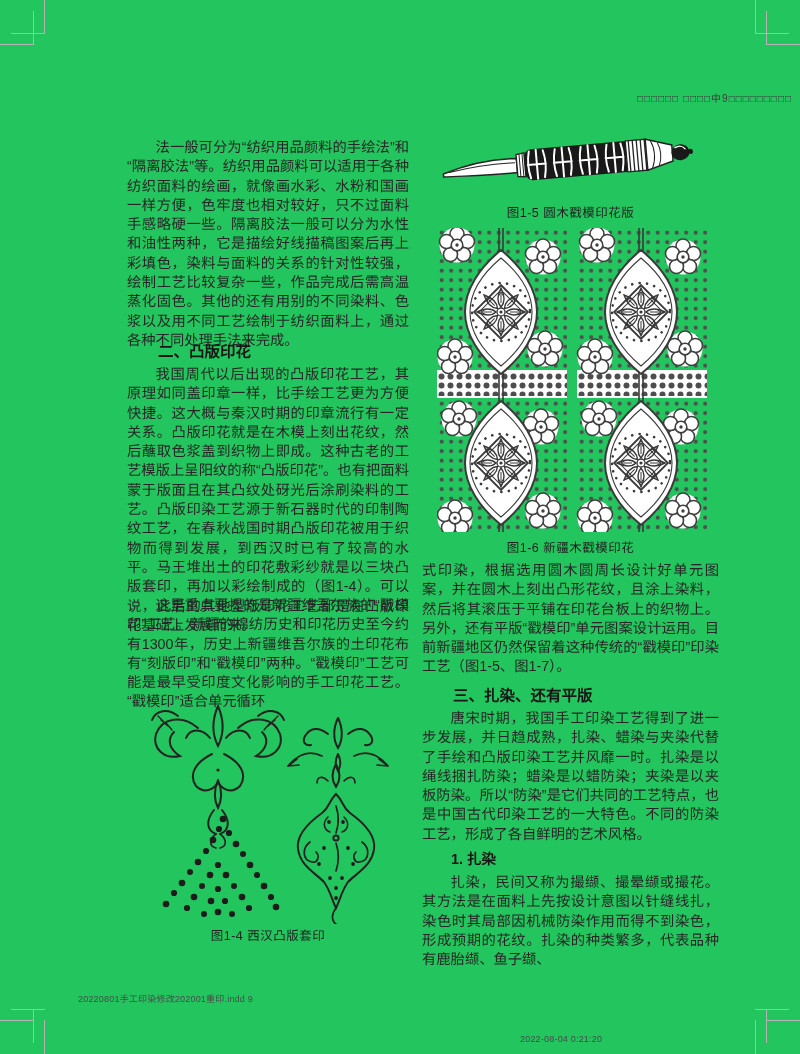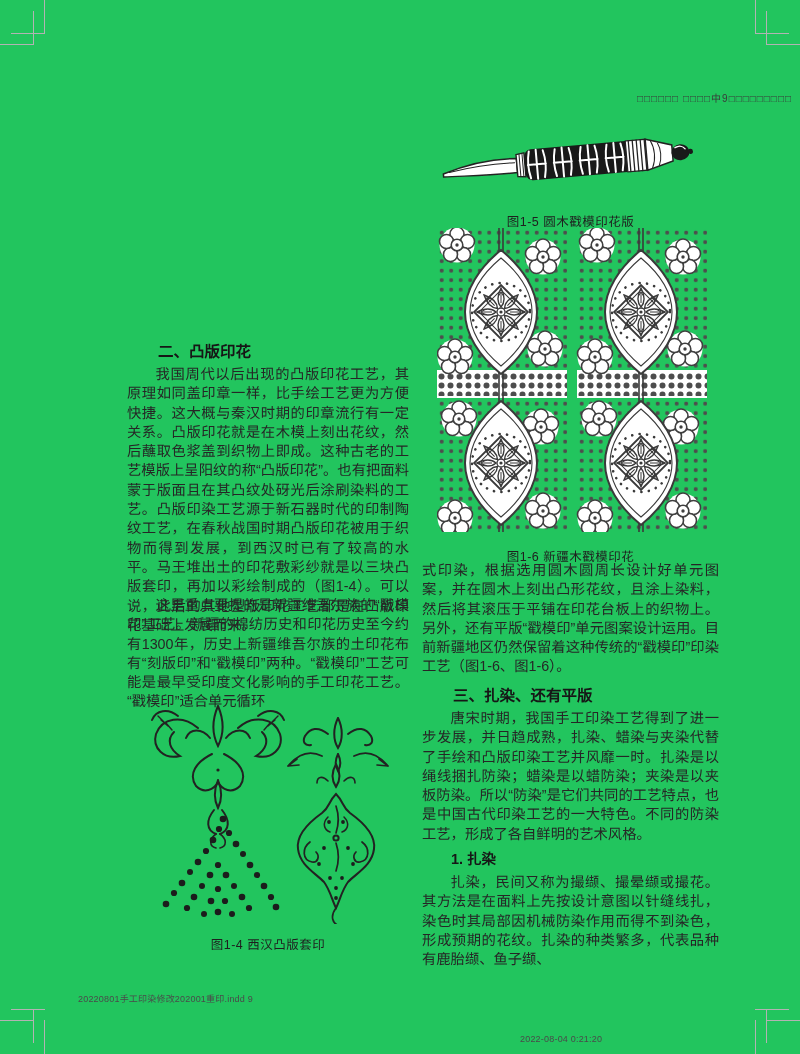--- a/index.html
+++ b/index.html
@@ -62,6 +62,7 @@
 
   <div class="hdr" style="left:588px;top:90px;width:204px;text-align:right;">□□□□□□  □□□□中9□□□□□□□□□</div>
 
+  <div class="para" style="left:127px;top:138px;width:282px;">法一般可分为“纺织用品颜料的手绘法”和“隔离胶法”等。纺织用品颜料可以适用于各种纺织面料的绘画，就像画水彩、水粉和国画一样方便，色牢度也相对较好，只不过面料手感略硬一些。隔离胶法一般可以分为水性和油性两种，它是描绘好线描稿图案后再上彩填色，染料与面料的关系的针对性较强，绘制工艺比较复杂一些，作品完成后需高温蒸化固色。其他的还有用别的不同染料、色浆以及用不同工艺绘制于纺织面料上，通过各种不同处理手法来完成。</div>
 
   <div class="h2" style="left:127px;top:342px;width:282px;">二、凸版印花</div>
 

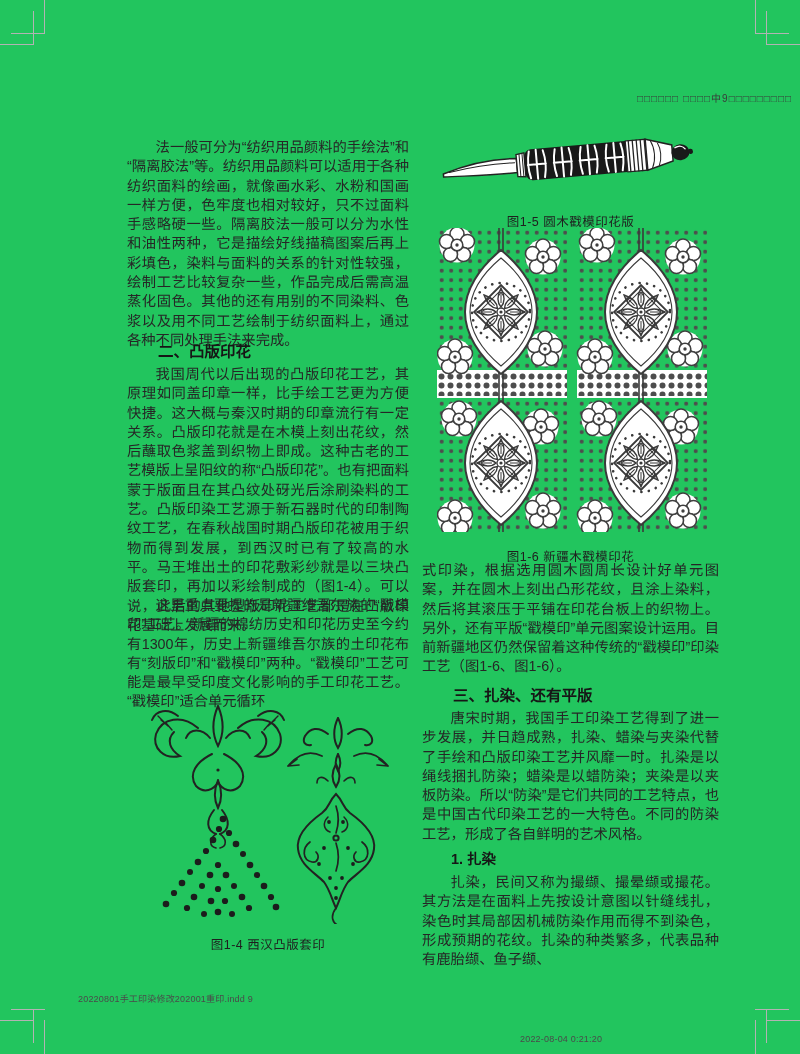--- a/index.html
+++ b/index.html
@@ -27,7 +27,7 @@
   }
   .cap{
     position:absolute;font-size:12.5px;color:#1f1f1f;text-align:center;
-    line-height:16px;letter-spacing:0.5px;margin-top:9px;
+    line-height:16px;letter-spacing:0.5px;
   }
   .fig{position:absolute;}
   .ftr{

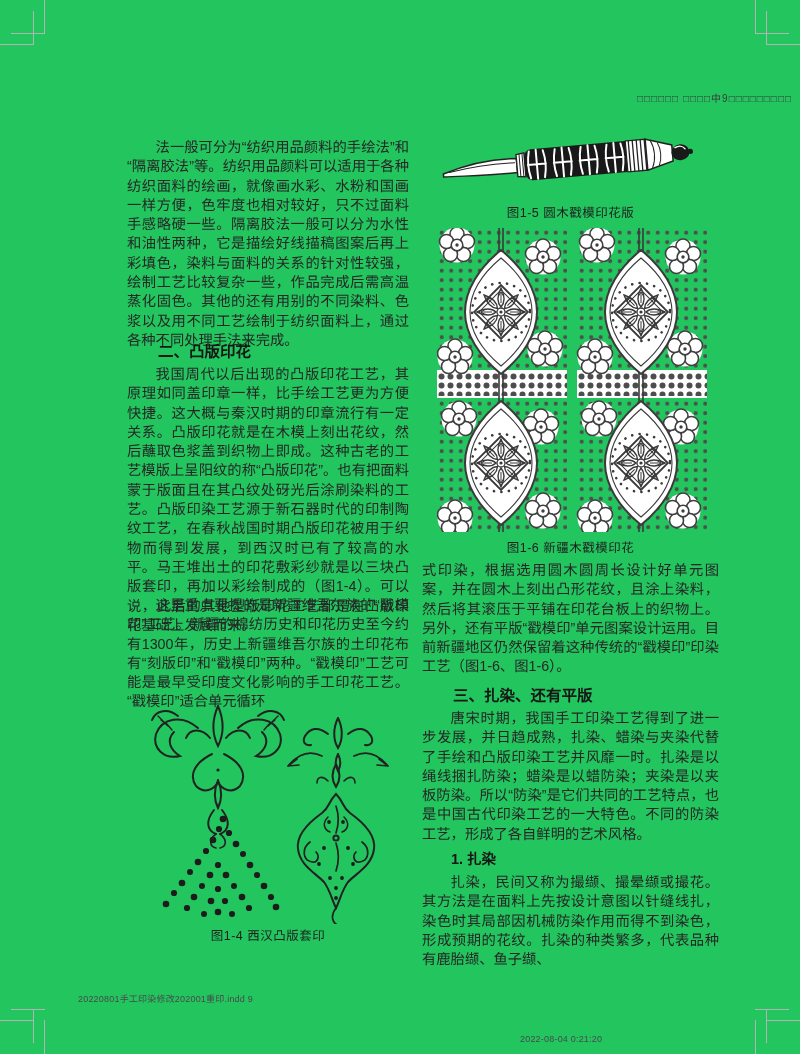--- a/index.html
+++ b/index.html
@@ -258,7 +258,7 @@
   </div>
   <div class="cap" style="left:422px;top:540px;width:297px;">图1-6  新疆木戳模印花</div>
 
-  <div class="para" style="left:422px;top:561px;width:297px;text-indent:0;">式印染，根据选用圆木圆周长设计好单元图案，并在圆木上刻出凸形花纹，且涂上染料，然后将其滚压于平铺在印花台板上的织物上。另外，还有平版“戳模印”单元图案设计运用。目前新疆地区仍然保留着这种传统的“戳模印”印染工艺（图1-6、图1-6）。</div>
+  <div class="para" style="left:422px;top:561px;width:297px;text-indent:0;">式印染，根据选用圆木圆周长设计好单元图案，并在圆木上刻出凸形花纹，且涂上染料，然后将其滚压于平铺在印花台板上的织物上。另外，还有平版“戳模印”单元图案设计运用。目前新疆地区仍然保留着这种传统的“戳模印”印染工艺（图1-5、图1-7）。</div>
 
   <div class="h2" style="left:422px;top:686px;width:297px;">三、扎染、还有平版</div>
 

